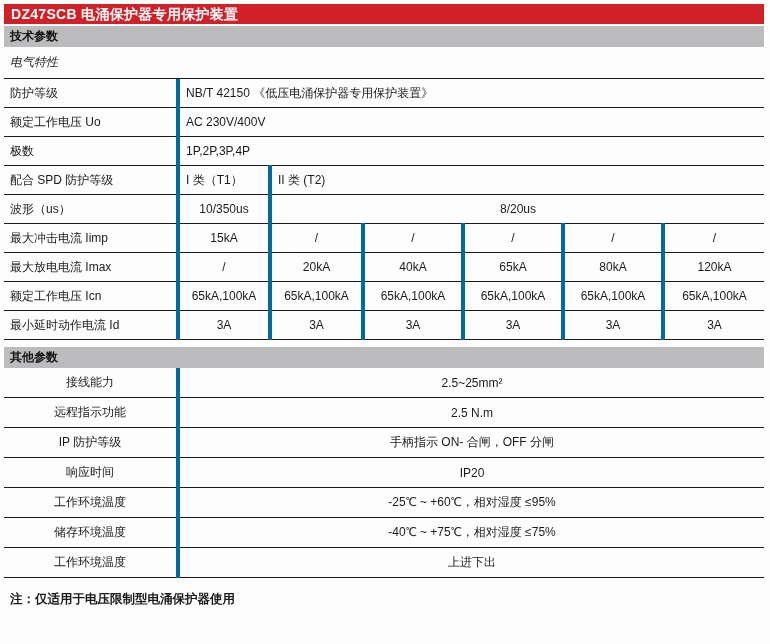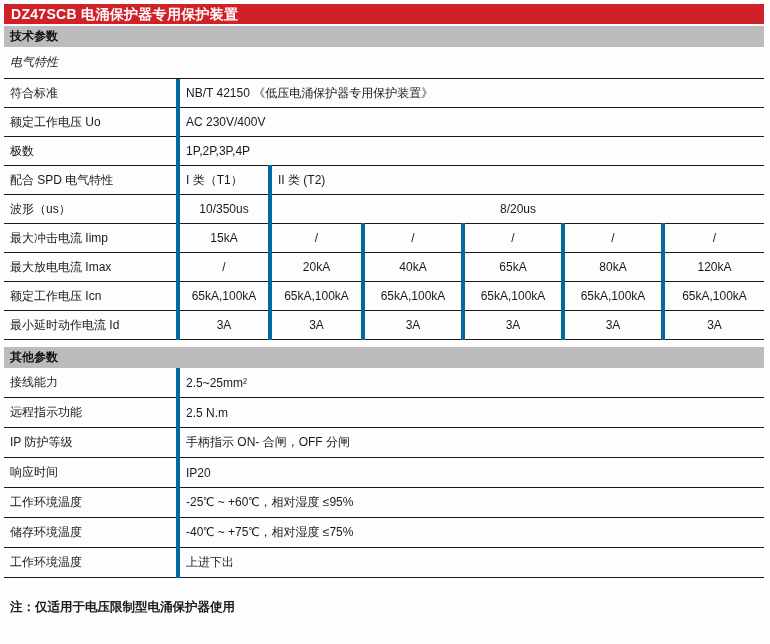--- a/index.html
+++ b/index.html
@@ -88,7 +88,7 @@
     </colgroup>
     <tbody>
       <tr>
-        <td>符合标准</td>
+        <td>防护等级</td>
         <td class="v" colspan="6">NB/T 42150 《低压电涌保护器专用保护装置》</td>
       </tr>
       <tr>

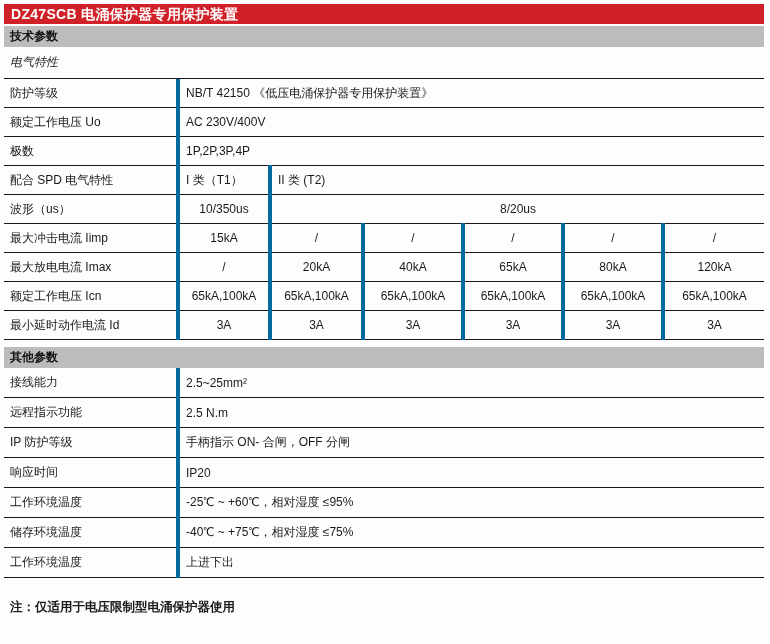--- a/index.html
+++ b/index.html
@@ -100,7 +100,7 @@
         <td class="v" colspan="6">1P,2P,3P,4P</td>
       </tr>
       <tr>
-        <td>配合 SPD 电气特性</td>
+        <td>配合 SPD 防护等级</td>
         <td class="v">I 类（T1）</td>
         <td class="v" colspan="5">II 类 (T2)</td>
       </tr>

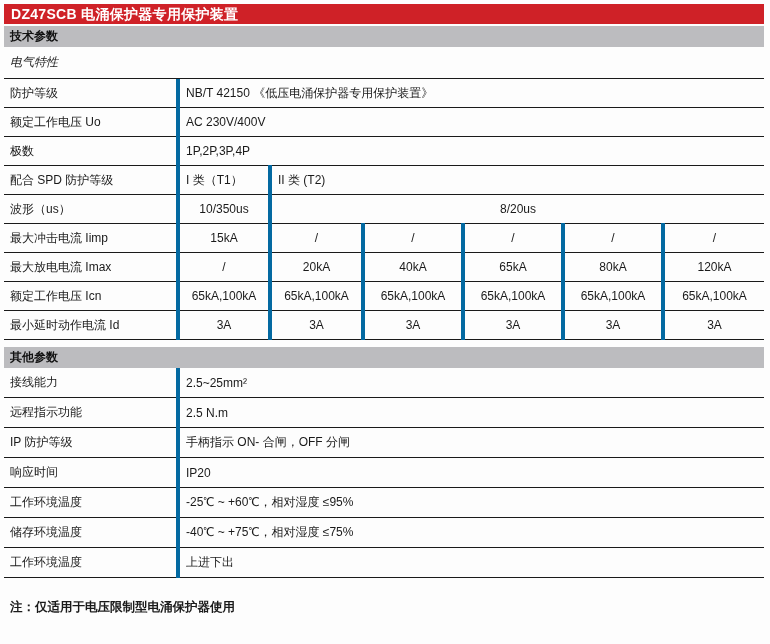--- a/index.html
+++ b/index.html
@@ -54,7 +54,7 @@
     overflow:hidden;
     white-space:nowrap;
   }
-  .other-table td { height:29px; }
+  .other-table td { height:29px;text-align:center; }
   td.c { text-align:center; padding:0 2px; }
   td.v { border-left:4px solid #0369a1; }
   .gap { height:5px; }

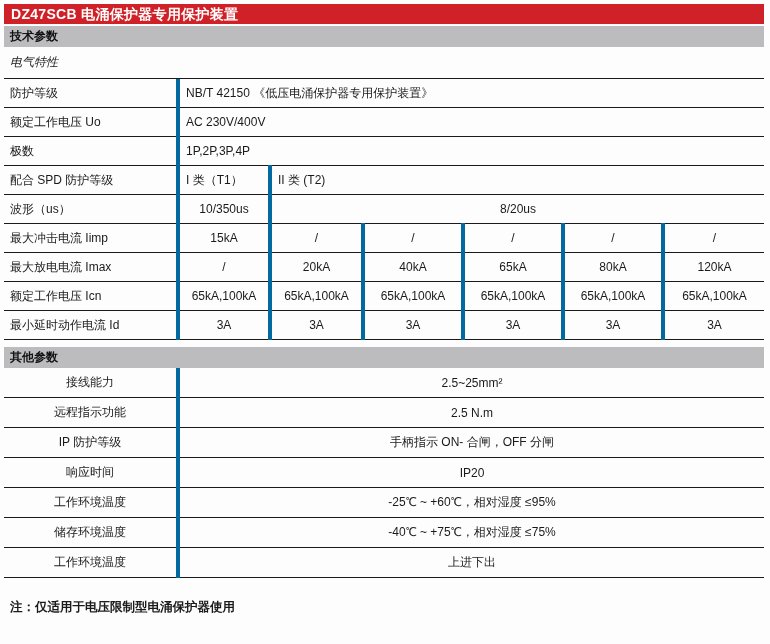--- a/index.html
+++ b/index.html
@@ -60,7 +60,7 @@
   .gap { height:5px; }
   .note {
     font-weight:bold;
-    margin-top:21px;
+    margin-top:13px;
     padding-left:6px;
     font-size:12.5px;
   }

